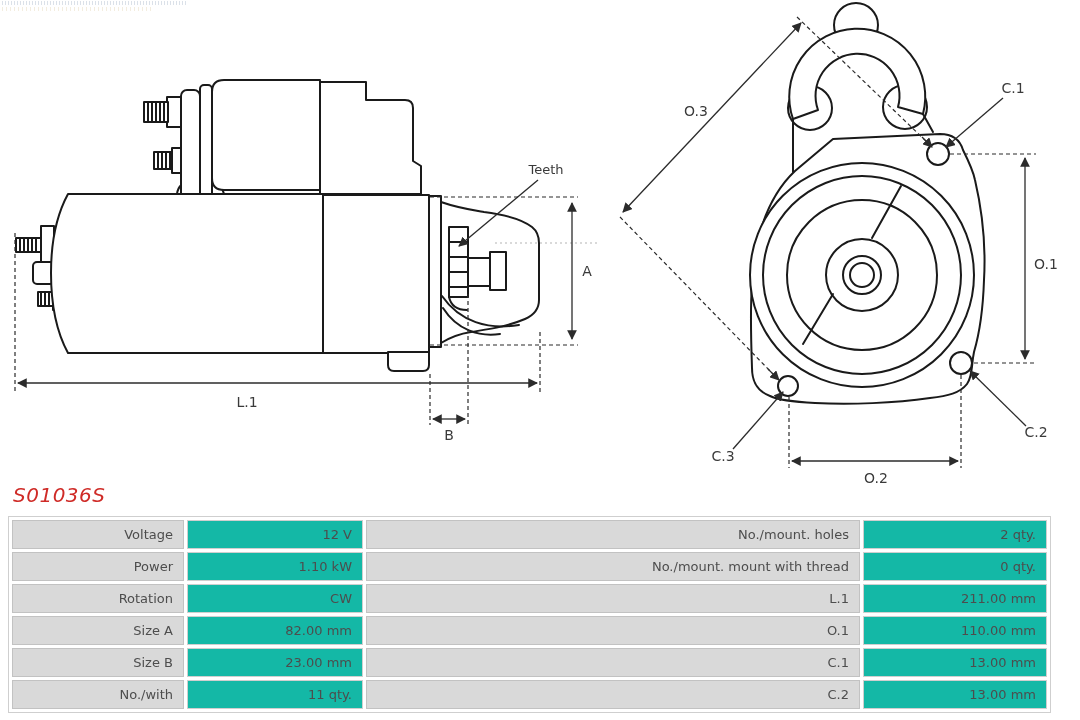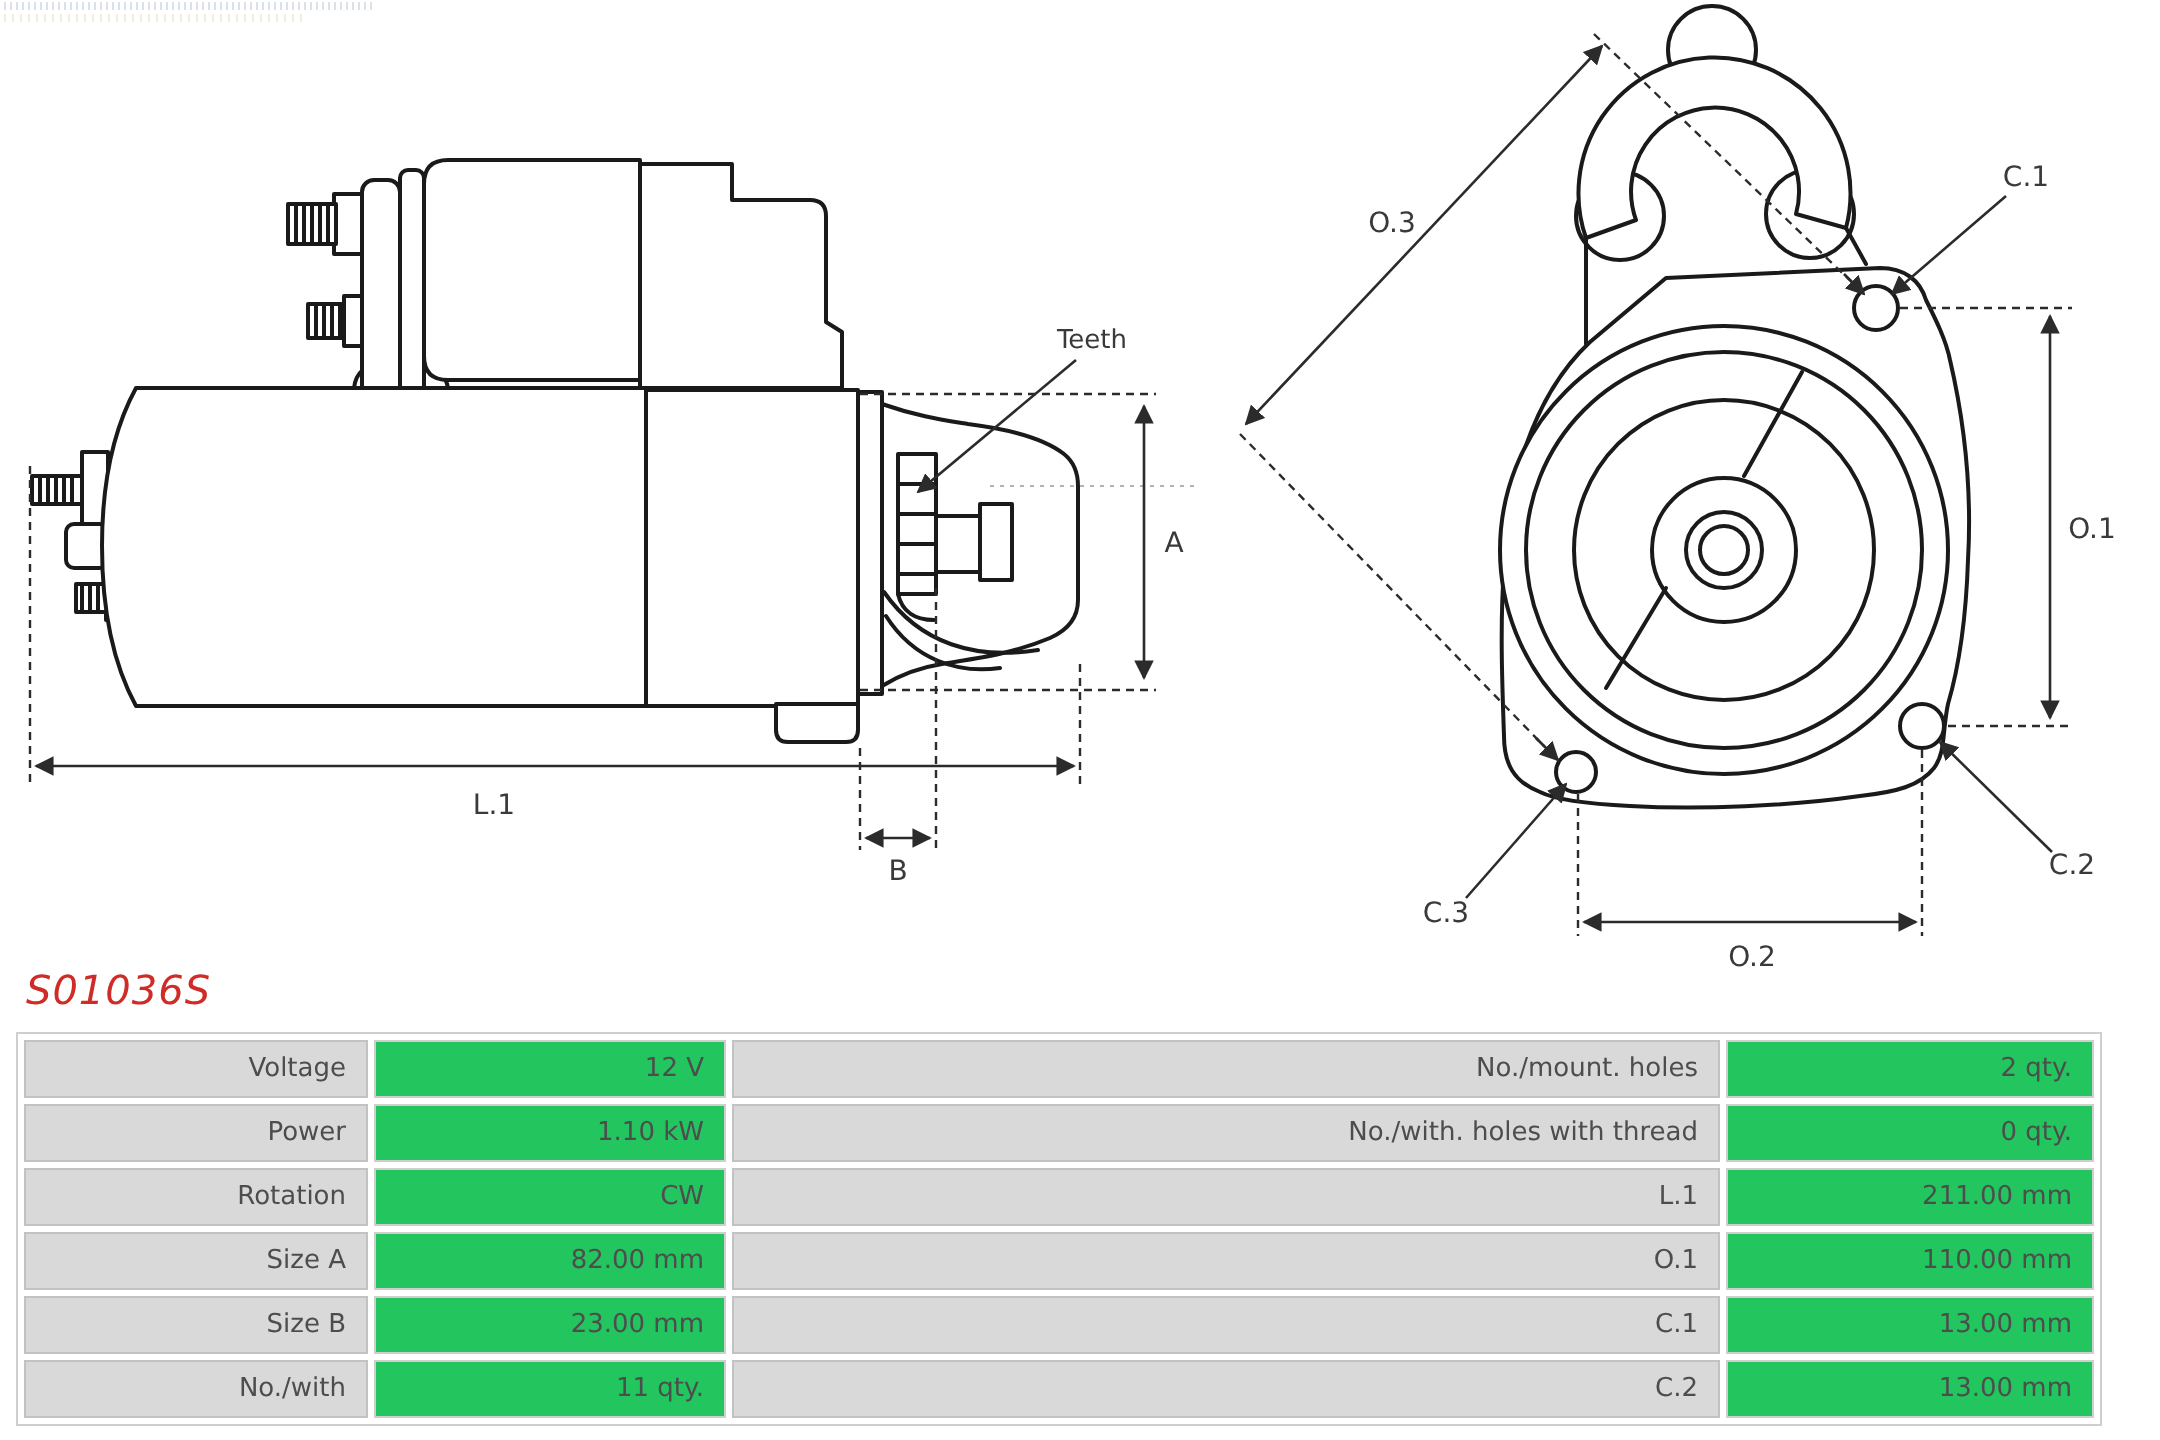--- a/index.html
+++ b/index.html
@@ -18,7 +18,7 @@
   .cell{box-sizing:border-box;height:29px;line-height:27px;font-size:13px;color:#4d4d4d;
     text-align:right;padding-right:10px;border:1px solid #cfcfcf;}
   .cell.lab{background:#d9d9d9;border-color:#c2c2c2;}
-  .cell.val{background:#22c55e;}
+  .cell.val{background:#14b8a6;}
   .c1{width:172px;} .c2{width:176px;} .c3{width:494px;} .c4{width:184px;}
   .dline{stroke:#1a1a1a;stroke-width:2;fill:none;stroke-linejoin:round;stroke-linecap:round;}
   .dfill{stroke:#1a1a1a;stroke-width:2;fill:#ffffff;stroke-linejoin:round;}

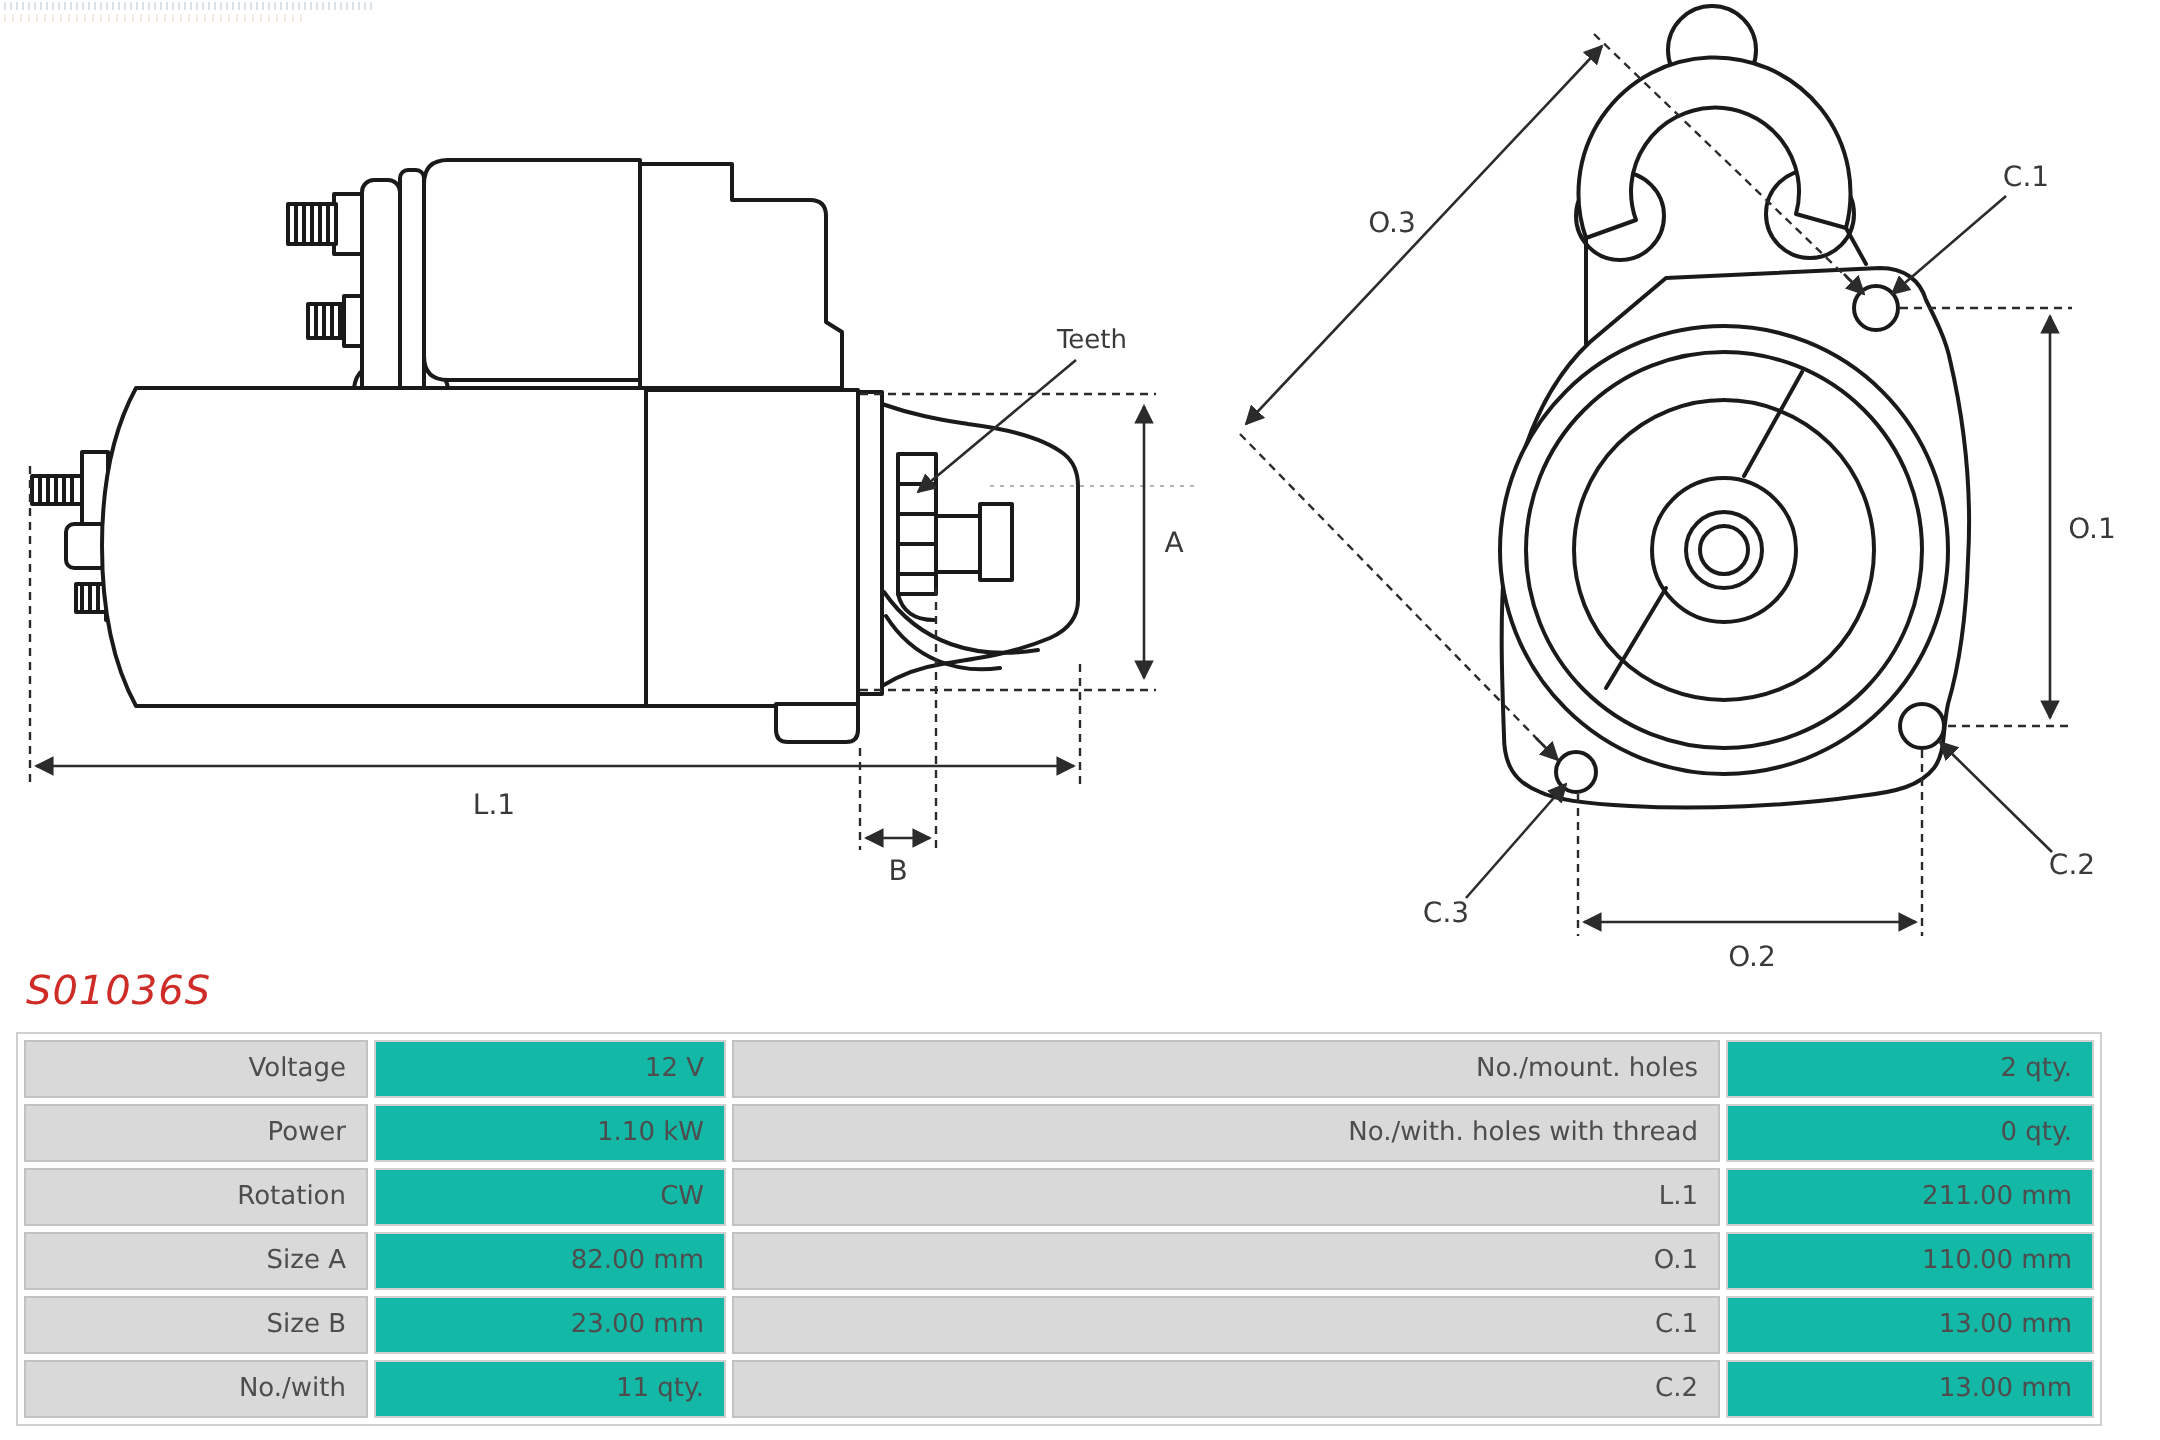--- a/index.html
+++ b/index.html
@@ -204,7 +204,7 @@
     <div class="spec-row">
       <div class="cell lab c1">Power</div>
       <div class="cell val c2">1.10 kW</div>
-      <div class="cell lab c3">No./with. holes with thread</div>
+      <div class="cell lab c3">No./mount. mount with thread</div>
       <div class="cell val c4">0 qty.</div>
     </div>
     <div class="spec-row">

